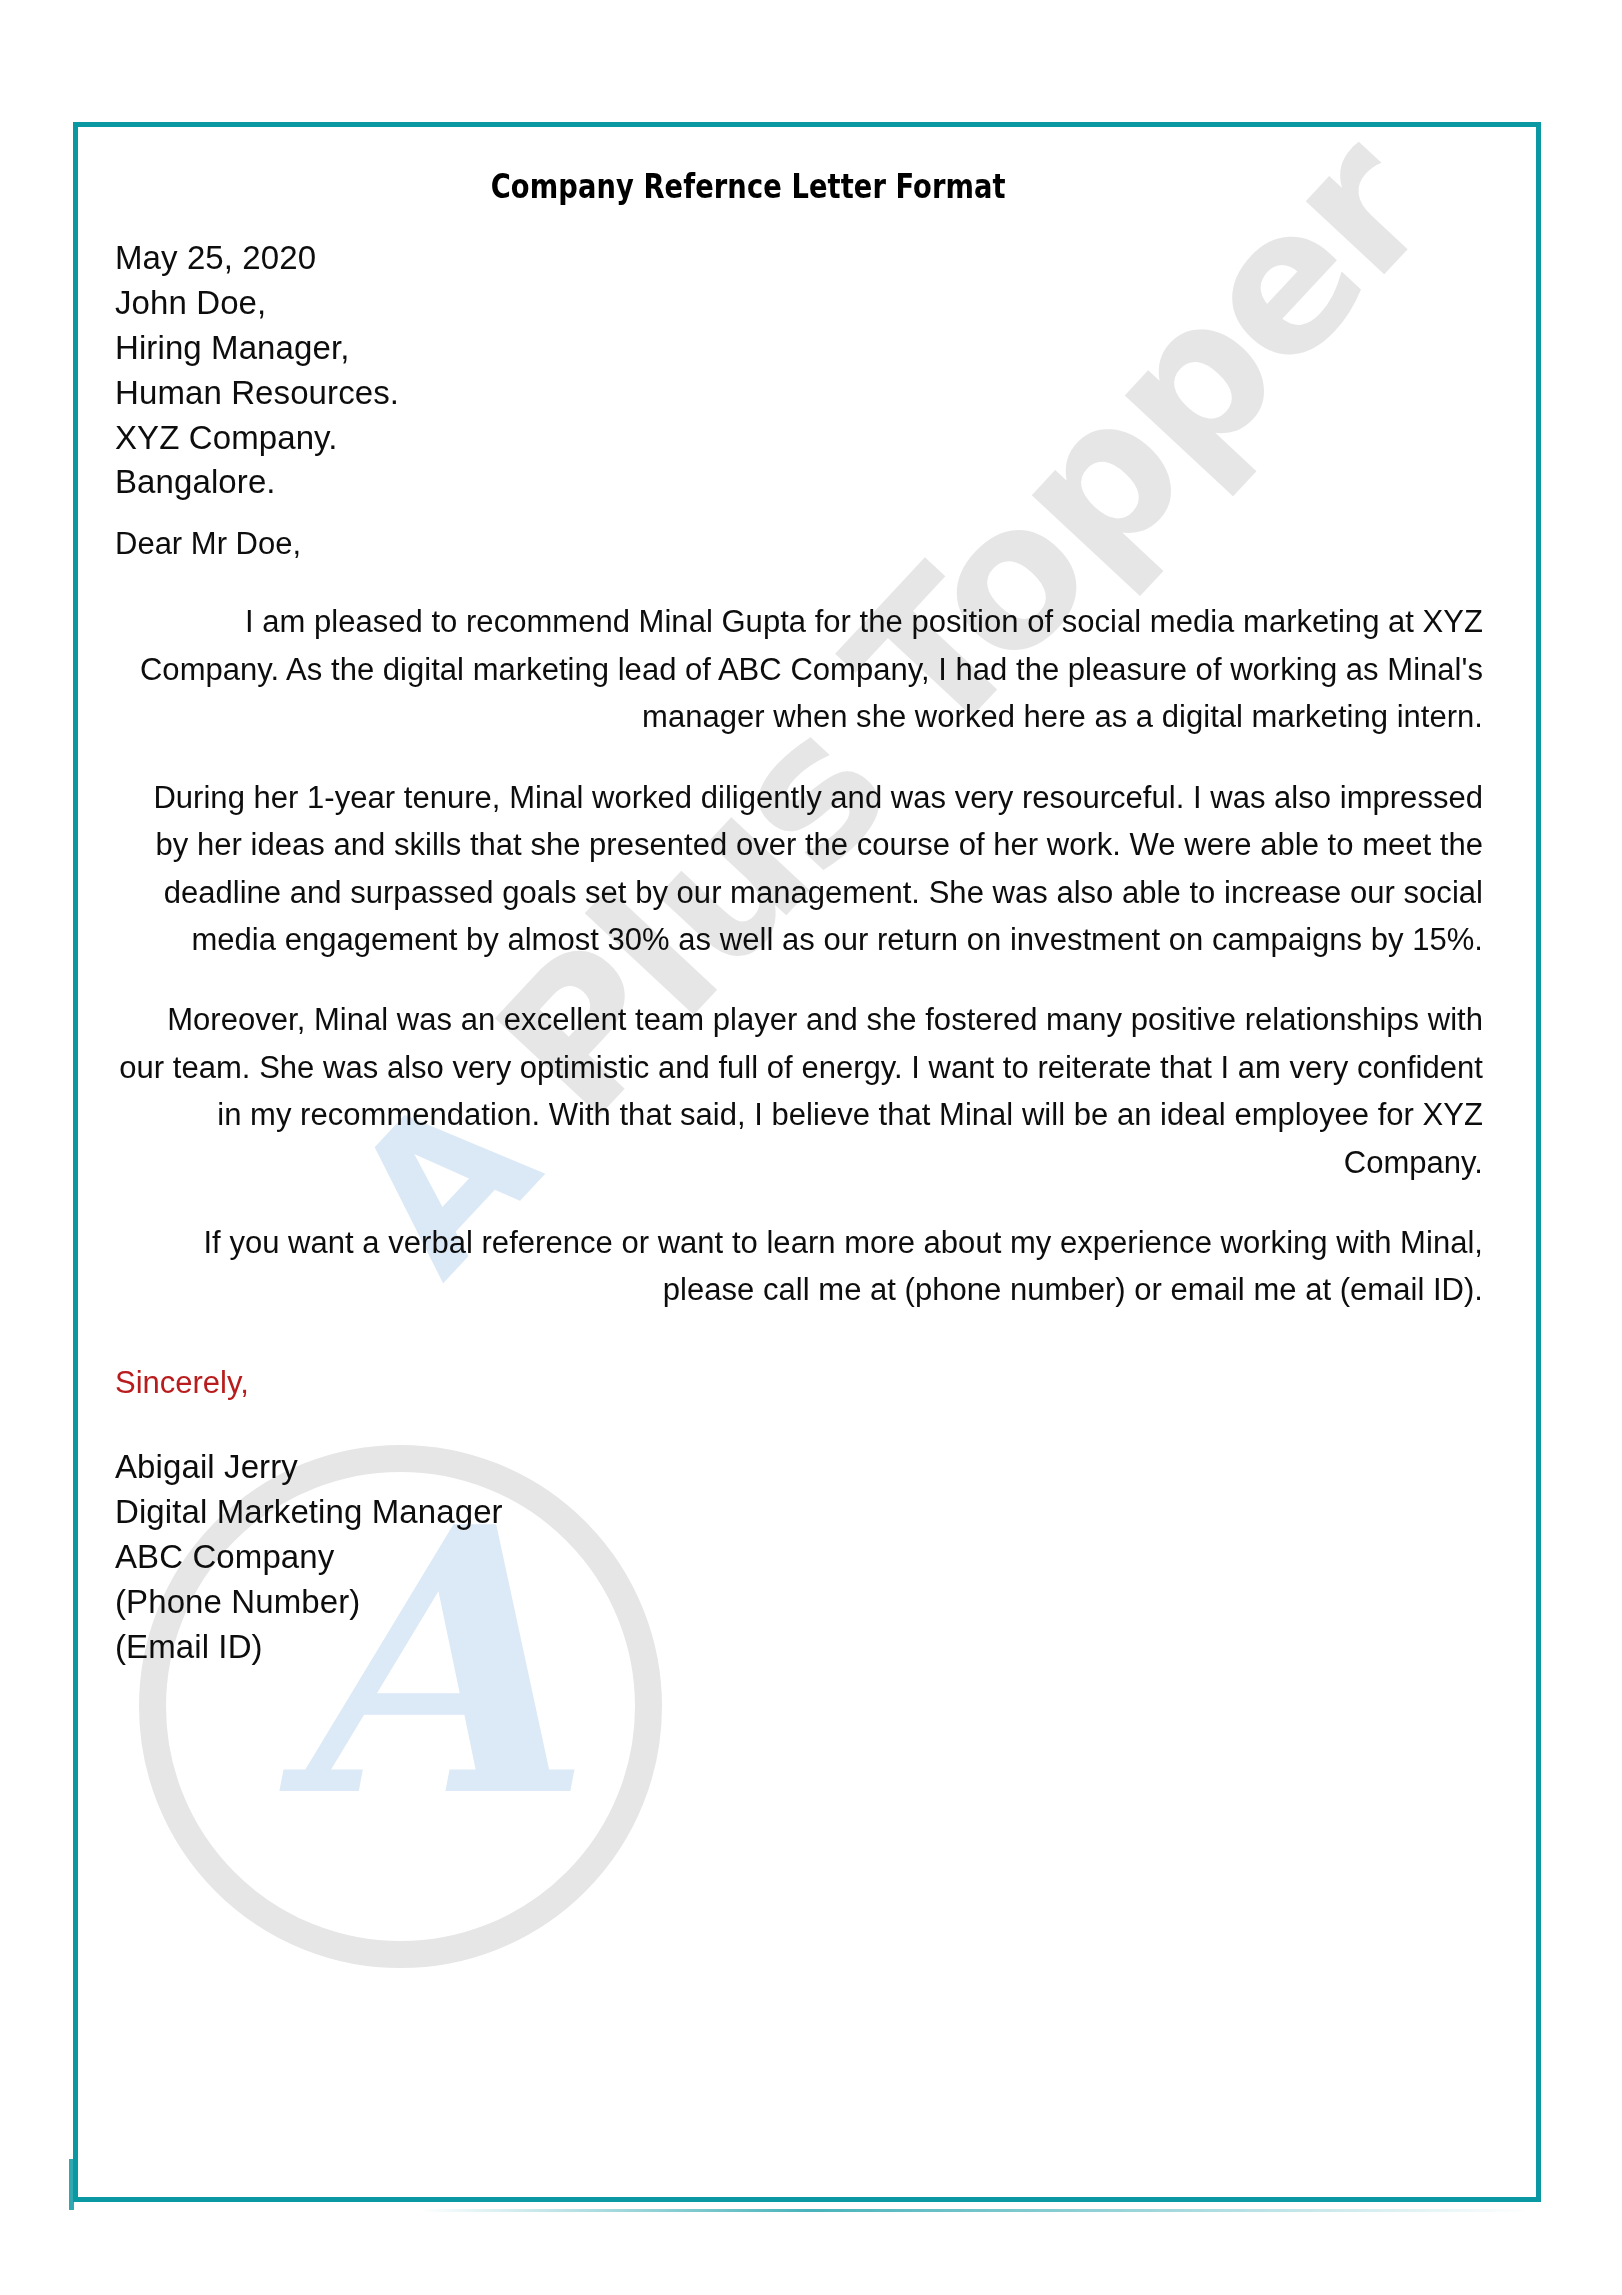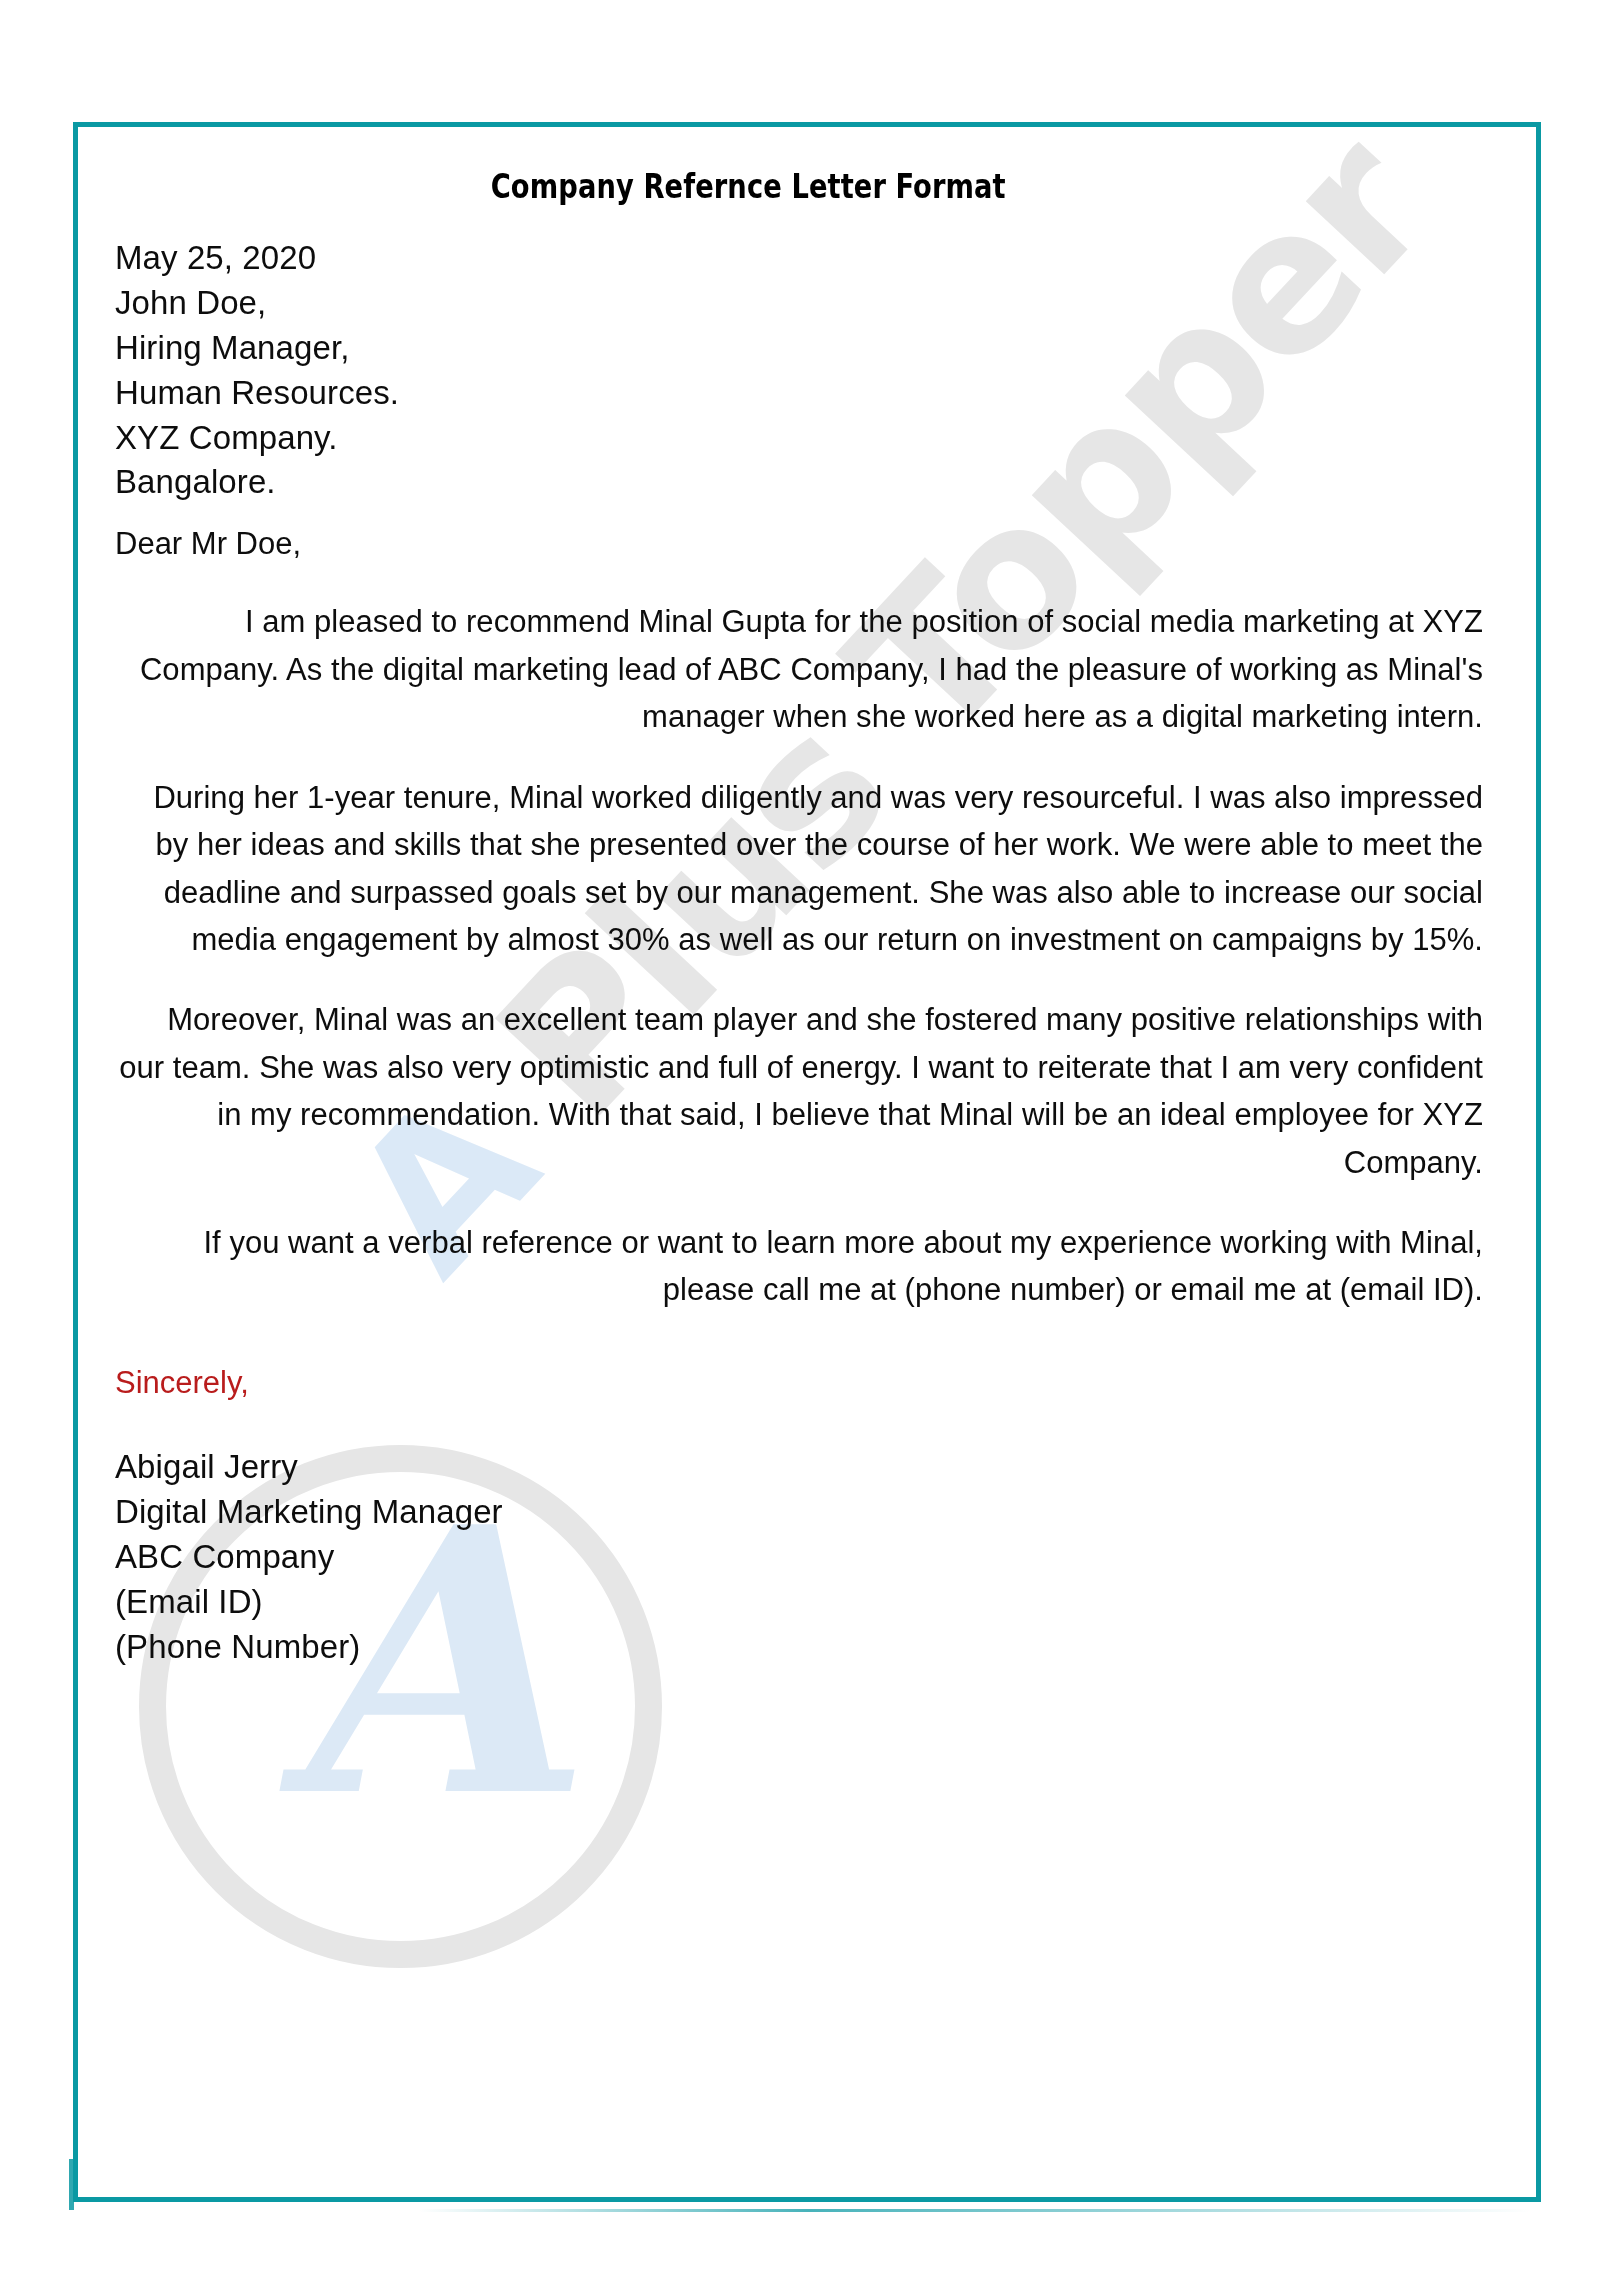--- a/index.html
+++ b/index.html
@@ -204,8 +204,8 @@
       <div class="sig-line">Abigail Jerry</div>
       <div class="sig-line">Digital Marketing Manager</div>
       <div class="sig-line">ABC Company</div>
+      <div class="sig-line">(Phone Number)</div>
       <div class="sig-line">(Email ID)</div>
-      <div class="sig-line">(Phone Number)</div>
     </div>
 
   </div>

